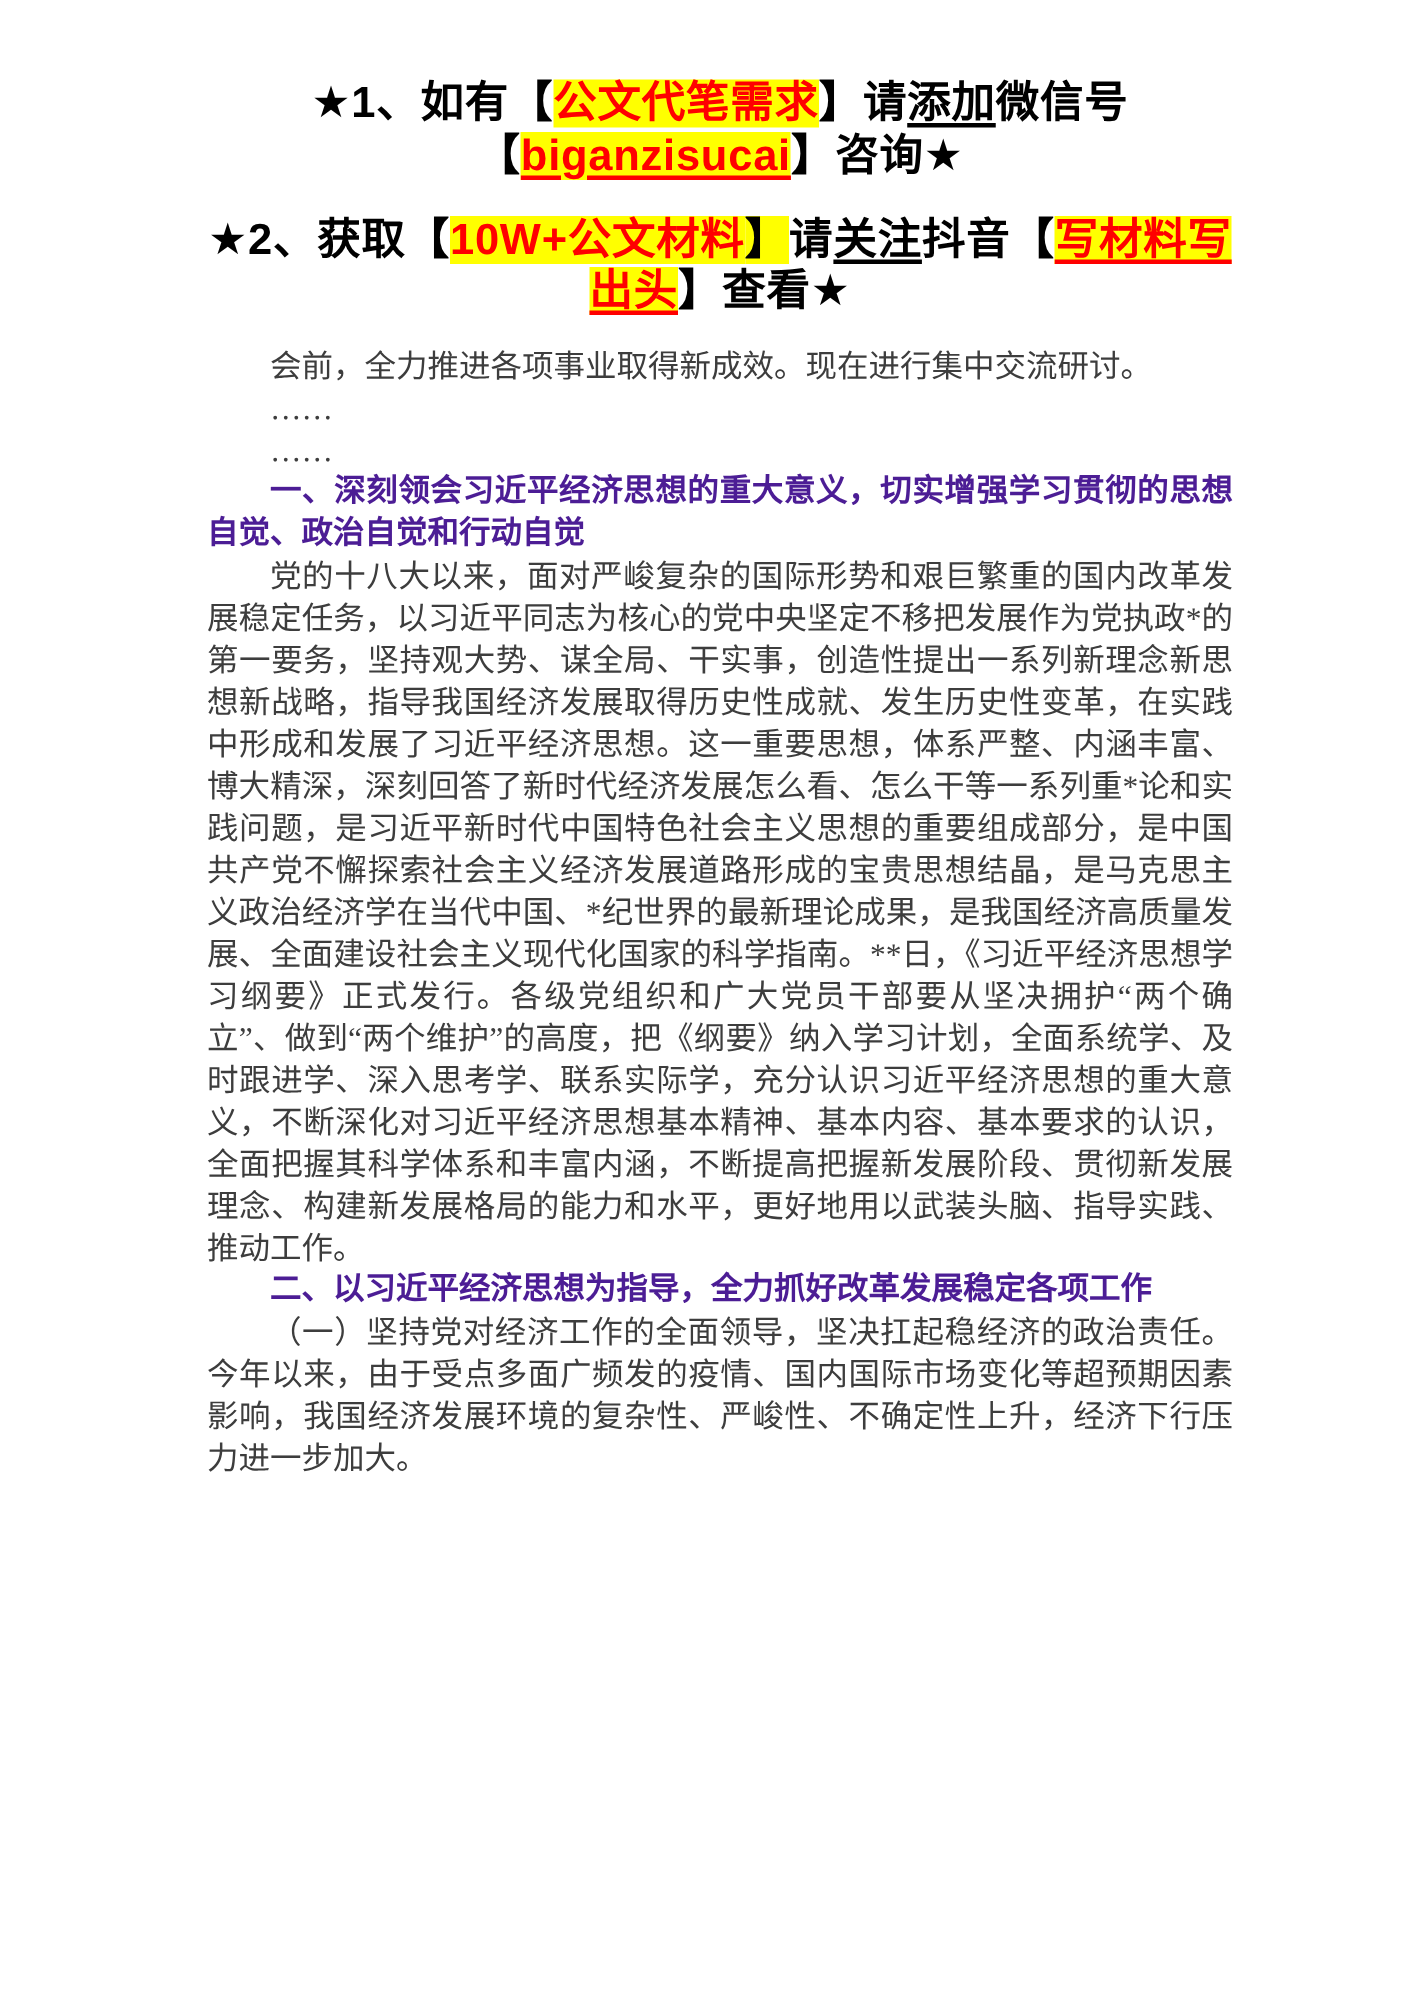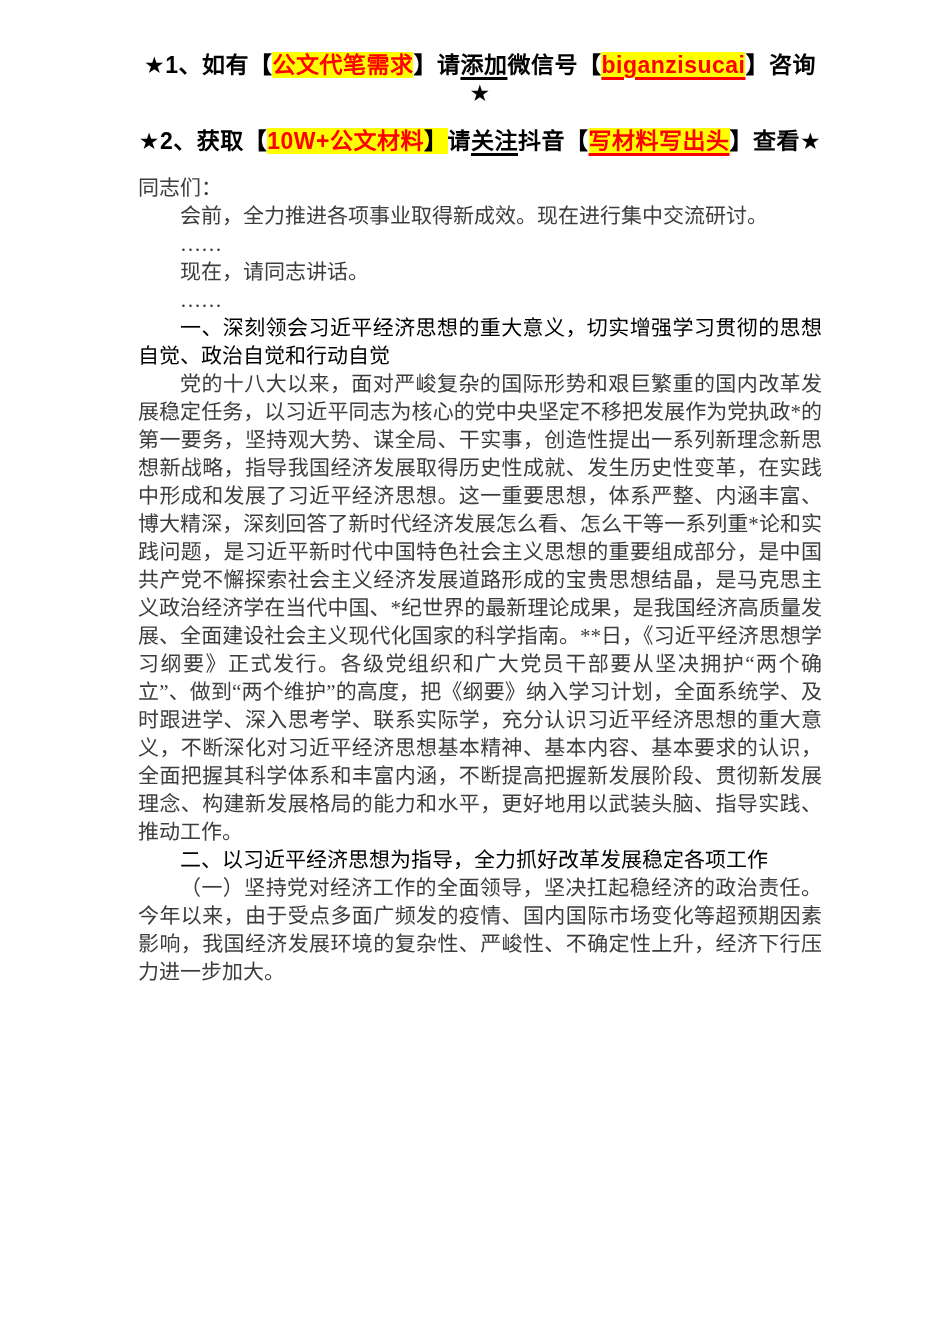--- a/index.html
+++ b/index.html
@@ -20,7 +20,7 @@
     text-align: center;
     font-family: "Liberation Sans", "DejaVu Sans", sans-serif;
     font-weight: 700;
-    font-size: 23px;
+    font-size: 29px;
     color: #000000;
     letter-spacing: 0.5px;
   }

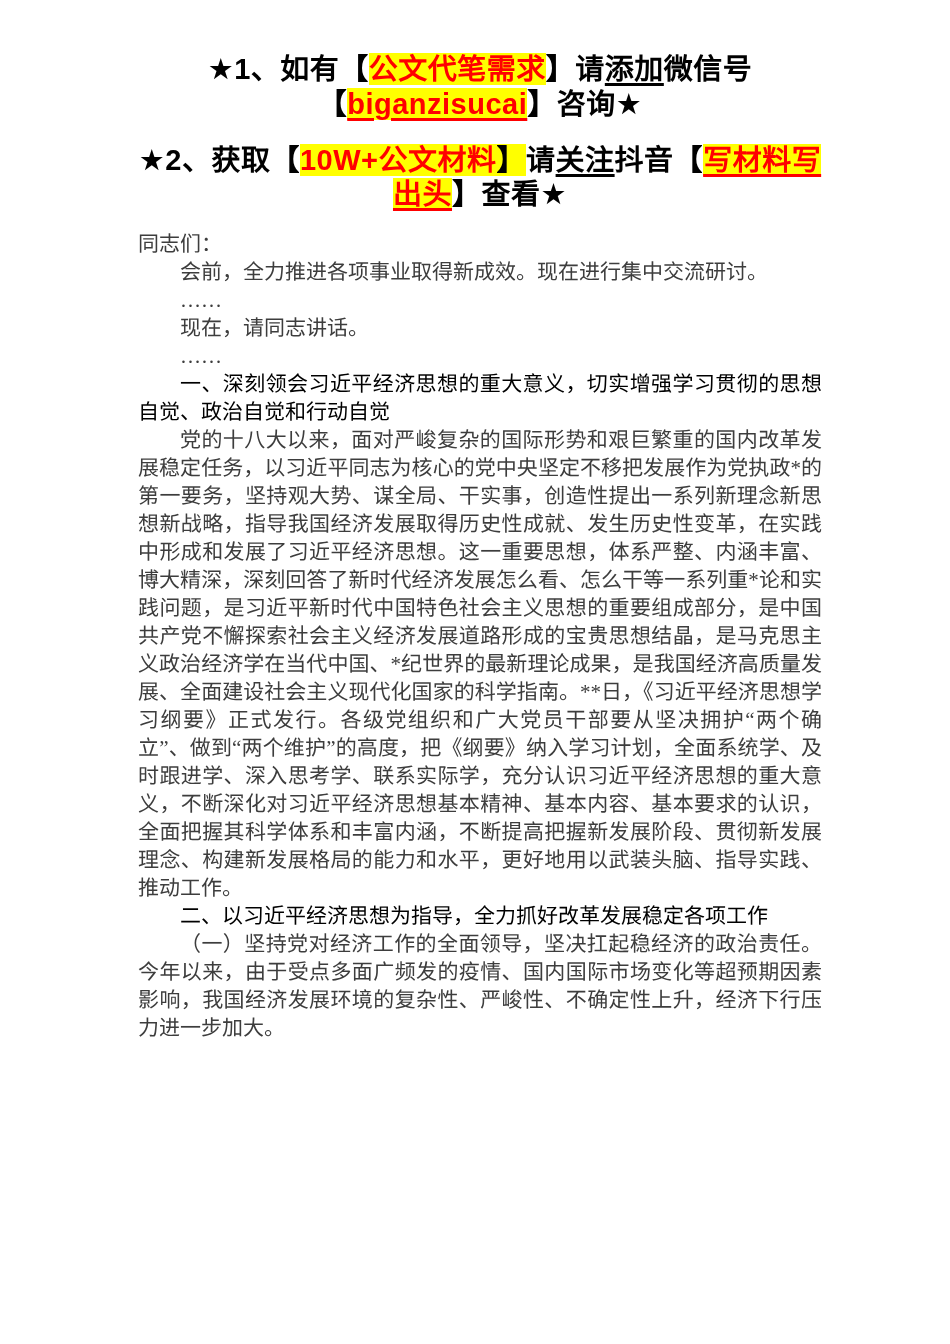--- a/index.html
+++ b/index.html
@@ -77,7 +77,6 @@
   </div>
 
   <div class="doc">
-    <p class="salutation">同志们：</p>
     <p>会前，全力推进各项事业取得新成效。现在进行集中交流研讨。</p>
     <p>……</p>
     <p>现在，请同志讲话。</p>

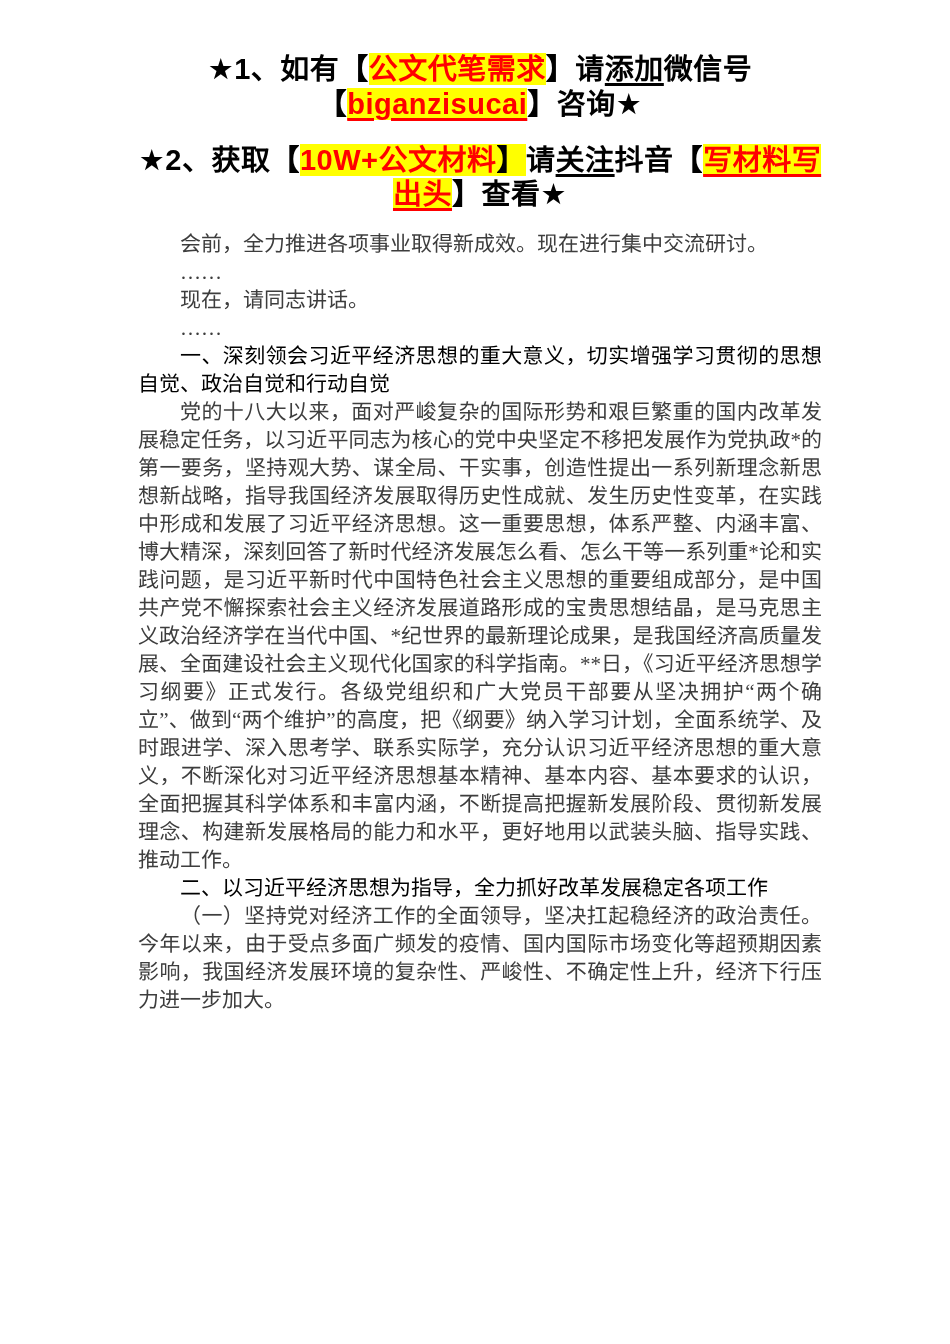--- a/index.html
+++ b/index.html
@@ -79,7 +79,6 @@
   <div class="doc">
     <p>会前，全力推进各项事业取得新成效。现在进行集中交流研讨。</p>
     <p>……</p>
-    <p>现在，请同志讲话。</p>
     <p>……</p>
     <p class="heading">一、深刻领会习近平经济思想的重大意义，切实增强学习贯彻的思想自觉、政治自觉和行动自觉</p>
     <p>党的十八大以来，面对严峻复杂的国际形势和艰巨繁重的国内改革发展稳定任务，以习近平同志为核心的党中央坚定不移把发展作为党执政*的第一要务，坚持观大势、谋全局、干实事，创造性提出一系列新理念新思想新战略，指导我国经济发展取得历史性成就、发生历史性变革，在实践中形成和发展了习近平经济思想。这一重要思想，体系严整、内涵丰富、博大精深，深刻回答了新时代经济发展怎么看、怎么干等一系列重*论和实践问题，是习近平新时代中国特色社会主义思想的重要组成部分，是中国共产党不懈探索社会主义经济发展道路形成的宝贵思想结晶，是马克思主义政治经济学在当代中国、*纪世界的最新理论成果，是我国经济高质量发展、全面建设社会主义现代化国家的科学指南。**日，《习近平经济思想学习纲要》正式发行。各级党组织和广大党员干部要从坚决拥护“两个确立”、做到“两个维护”的高度，把《纲要》纳入学习计划，全面系统学、及时跟进学、深入思考学、联系实际学，充分认识习近平经济思想的重大意义，不断深化对习近平经济思想基本精神、基本内容、基本要求的认识，全面把握其科学体系和丰富内涵，不断提高把握新发展阶段、贯彻新发展理念、构建新发展格局的能力和水平，更好地用以武装头脑、指导实践、推动工作。</p>

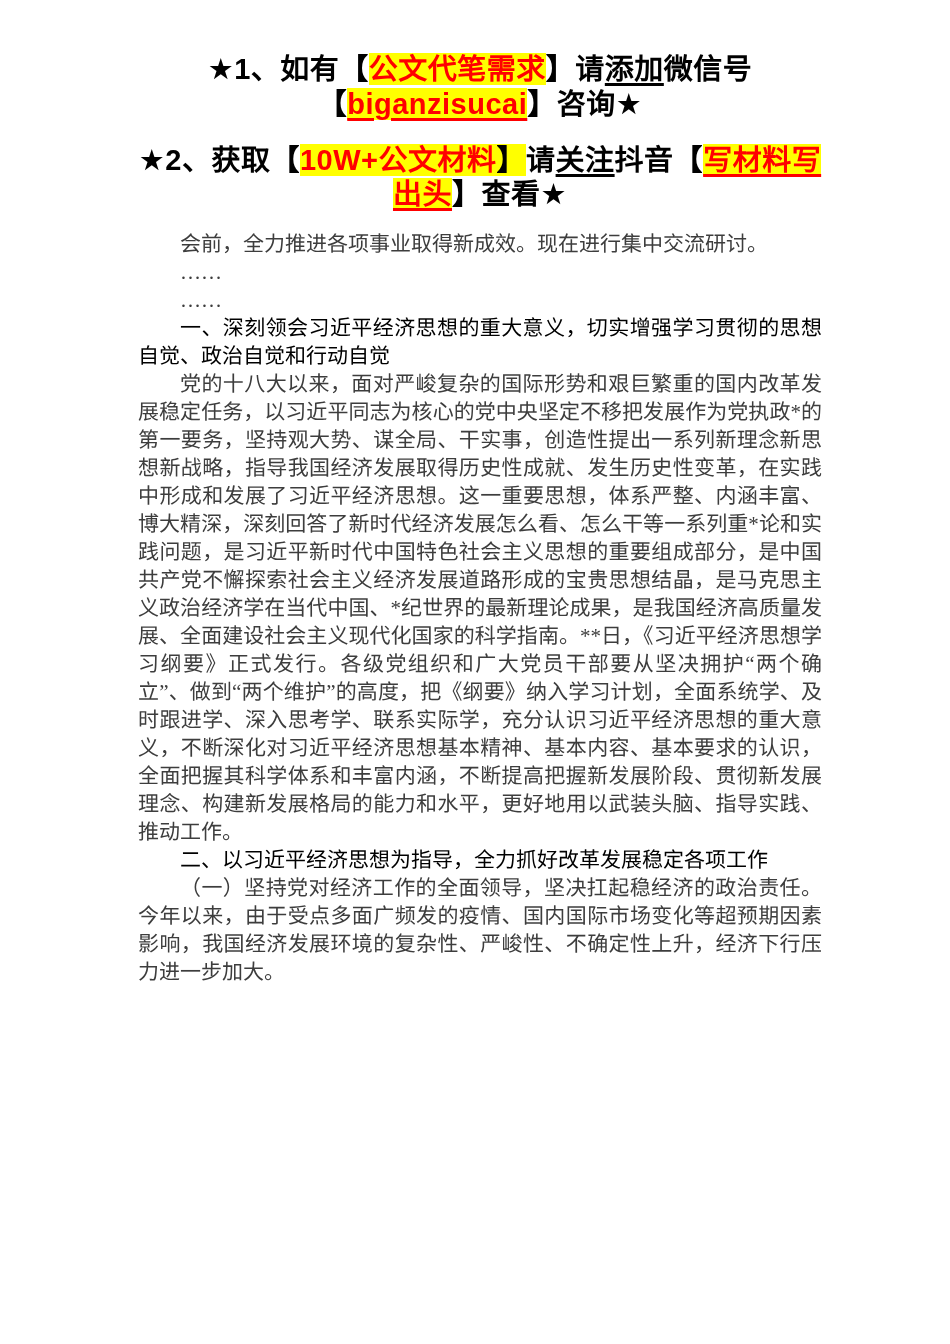--- a/index.html
+++ b/index.html
@@ -62,8 +62,8 @@
   .doc p.salutation { text-indent: 0; }
   .doc p.heading {
     font-family: "Liberation Sans", "DejaVu Sans", sans-serif;
-    font-weight: 400;
-    color: #000000;
+    font-weight: 700;
+    color: #4c1d95;
   }
 </style>
 </head>

